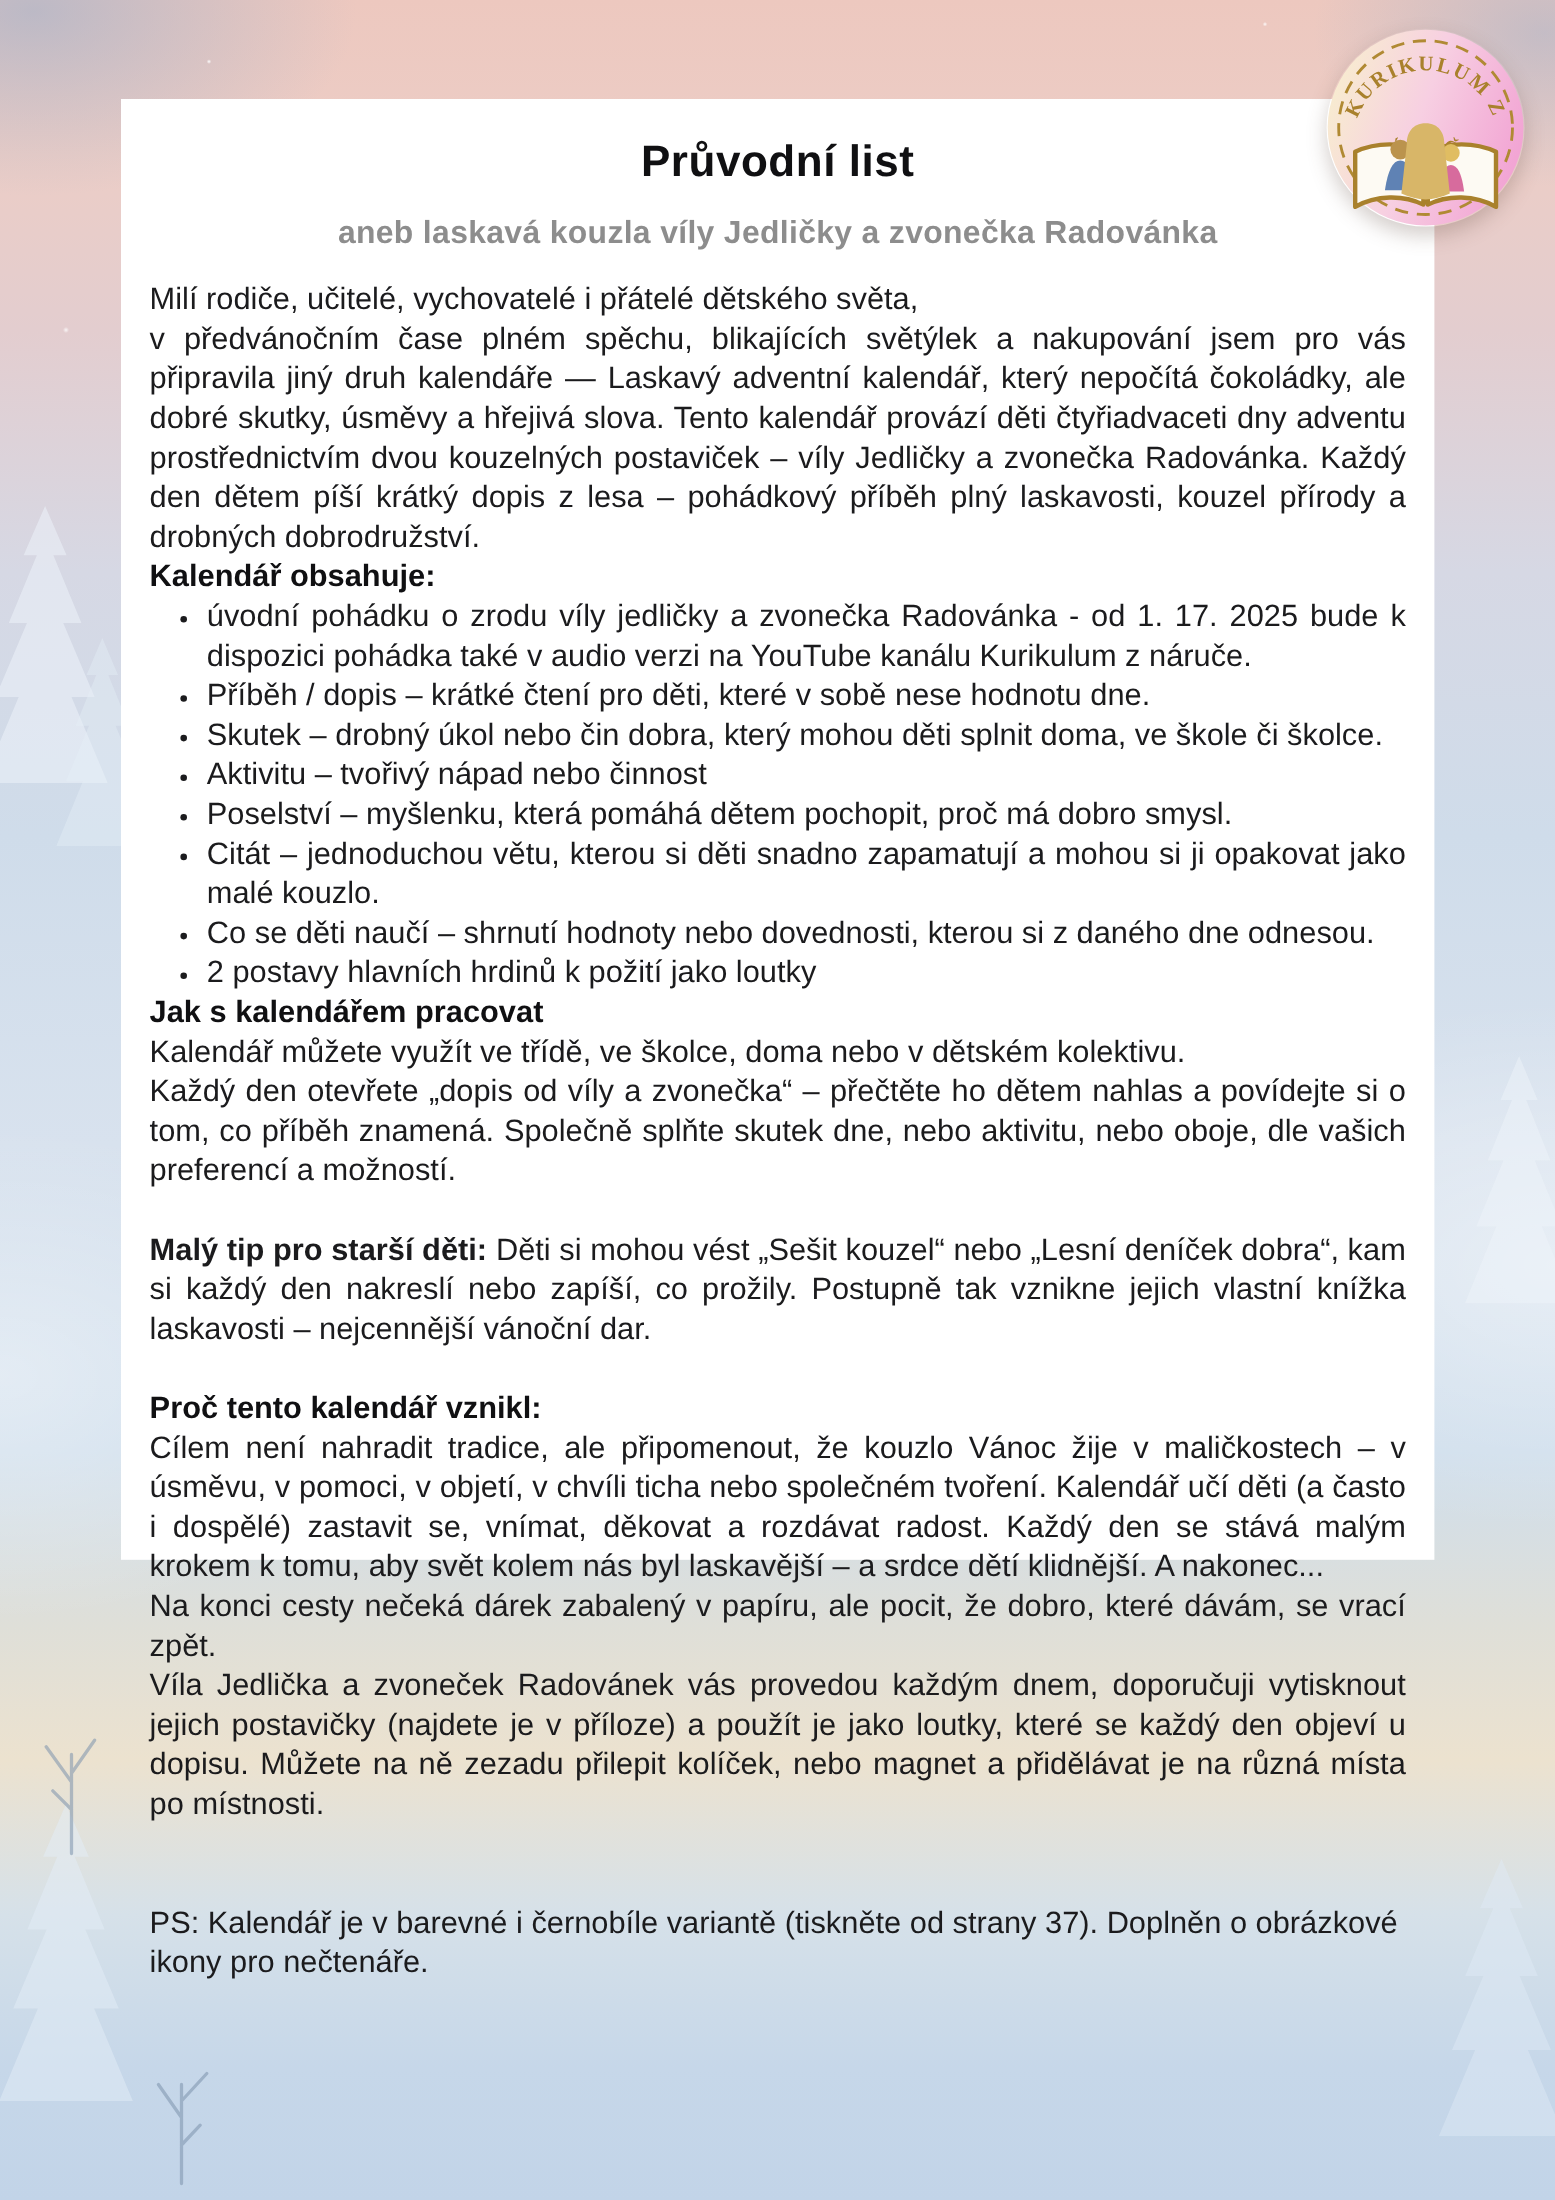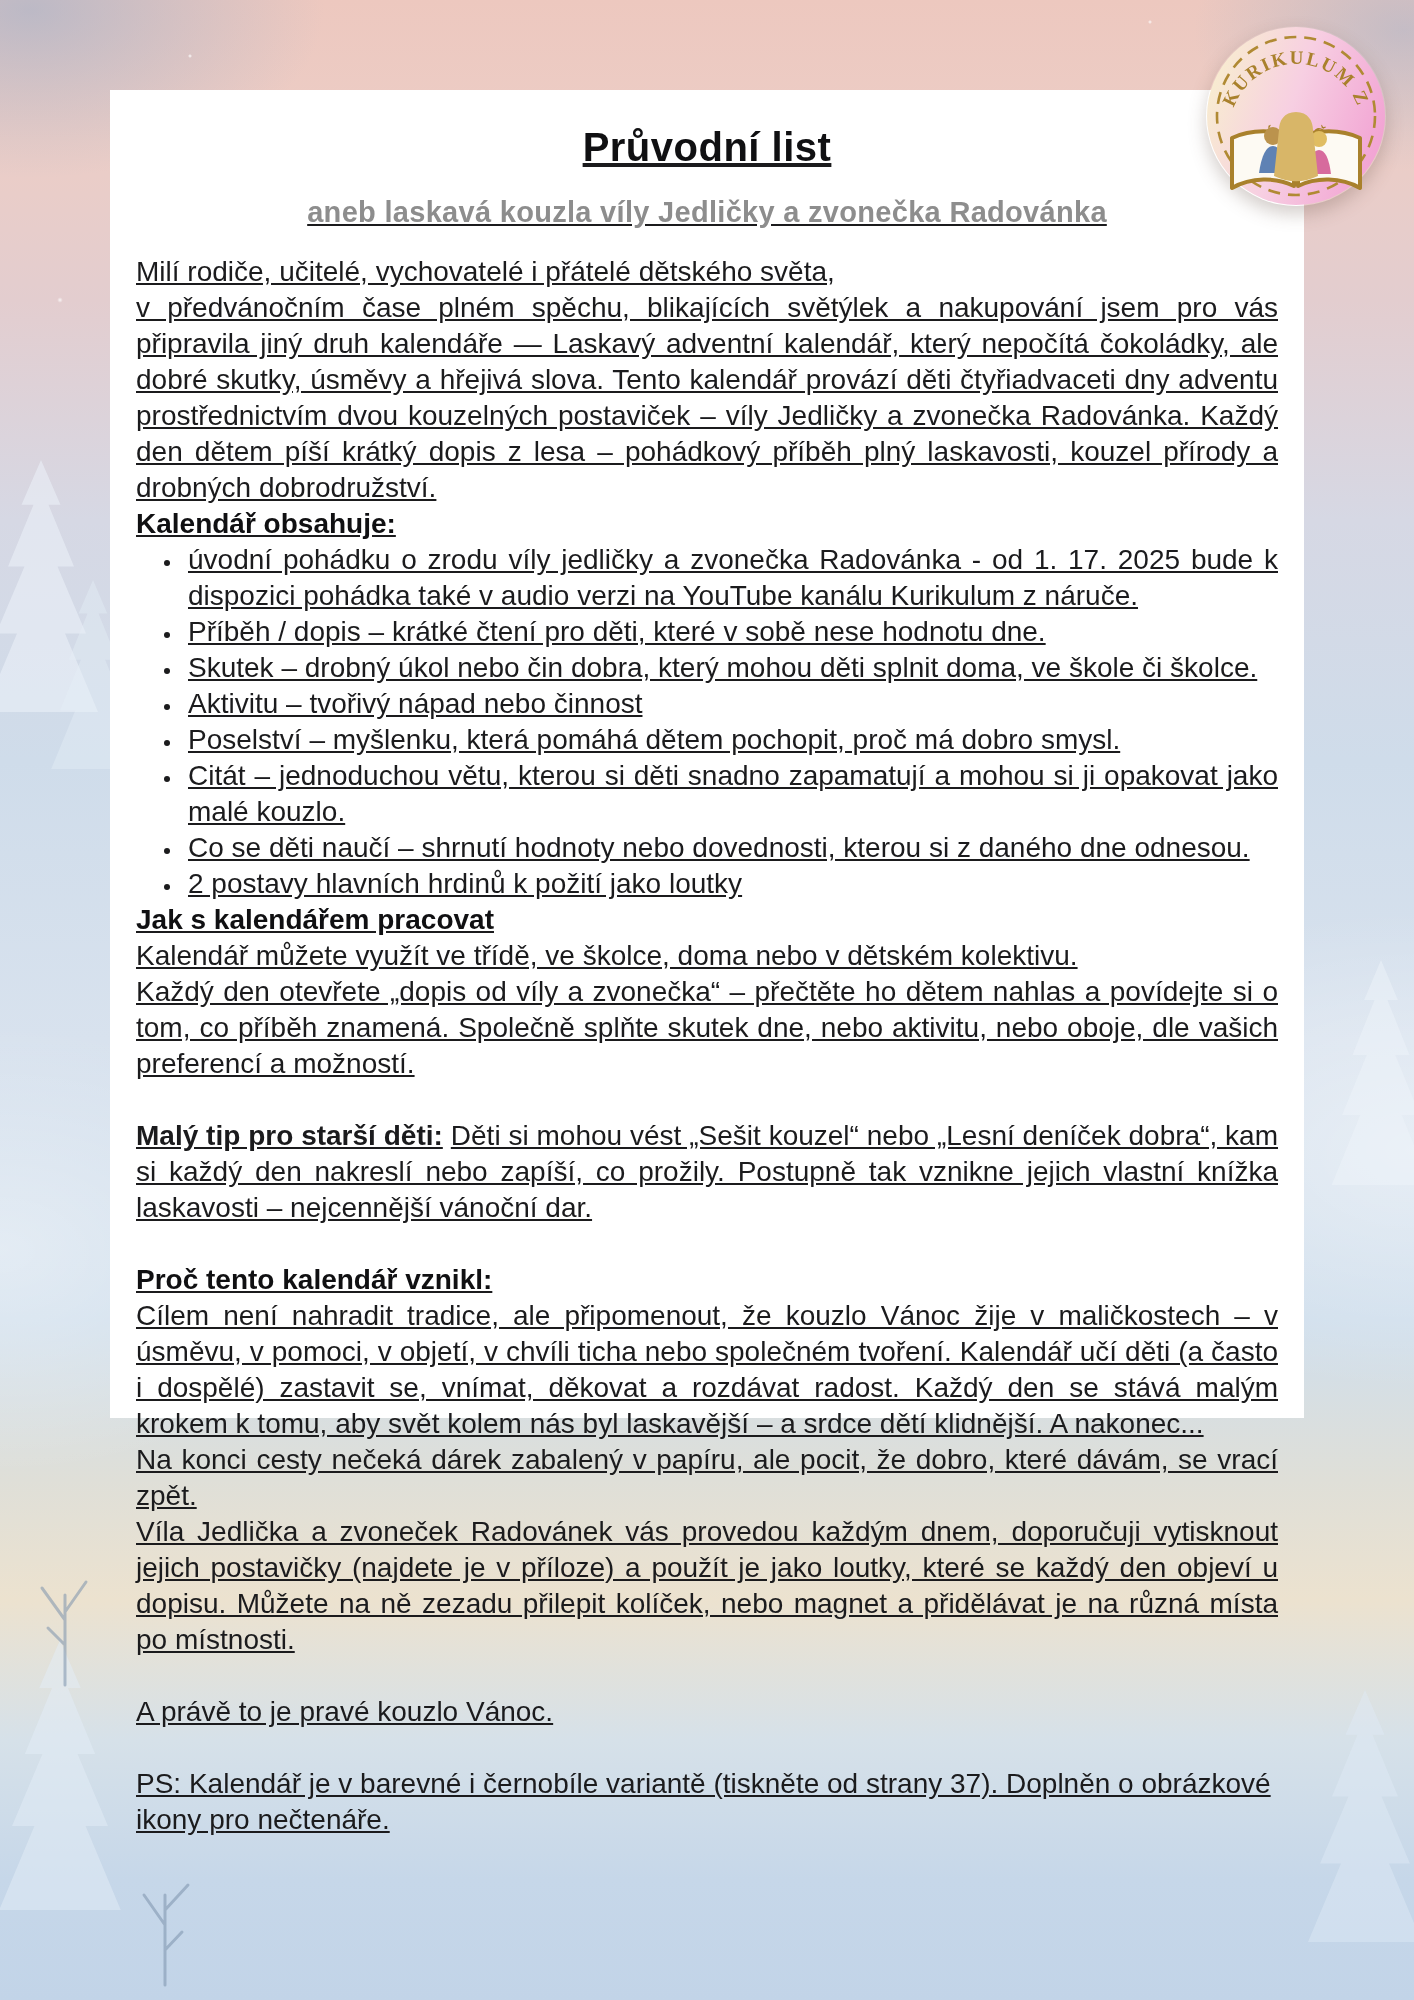--- a/index.html
+++ b/index.html
@@ -31,7 +31,7 @@
   
   .card{
     position:absolute;left:110px;top:90px;width:1194px;height:1328px;z-index:1;
-    background:#ffffff;box-sizing:border-box;padding:16px 26px 20px 26px;color:#1b1b1d;text-decoration:underline;
+    background:#ffffff;box-sizing:border-box;padding:16px 26px 20px 26px;color:#1b1b1d;
   }
   .title{margin:18px 0 0;text-align:center;font-size:40px;line-height:46px;font-weight:700;color:#101012;letter-spacing:.5px;}
   .subtitle{margin:24px 0 24px;text-align:center;font-size:29px;line-height:36px;font-weight:700;color:#8d8d8d;letter-spacing:.3px;}

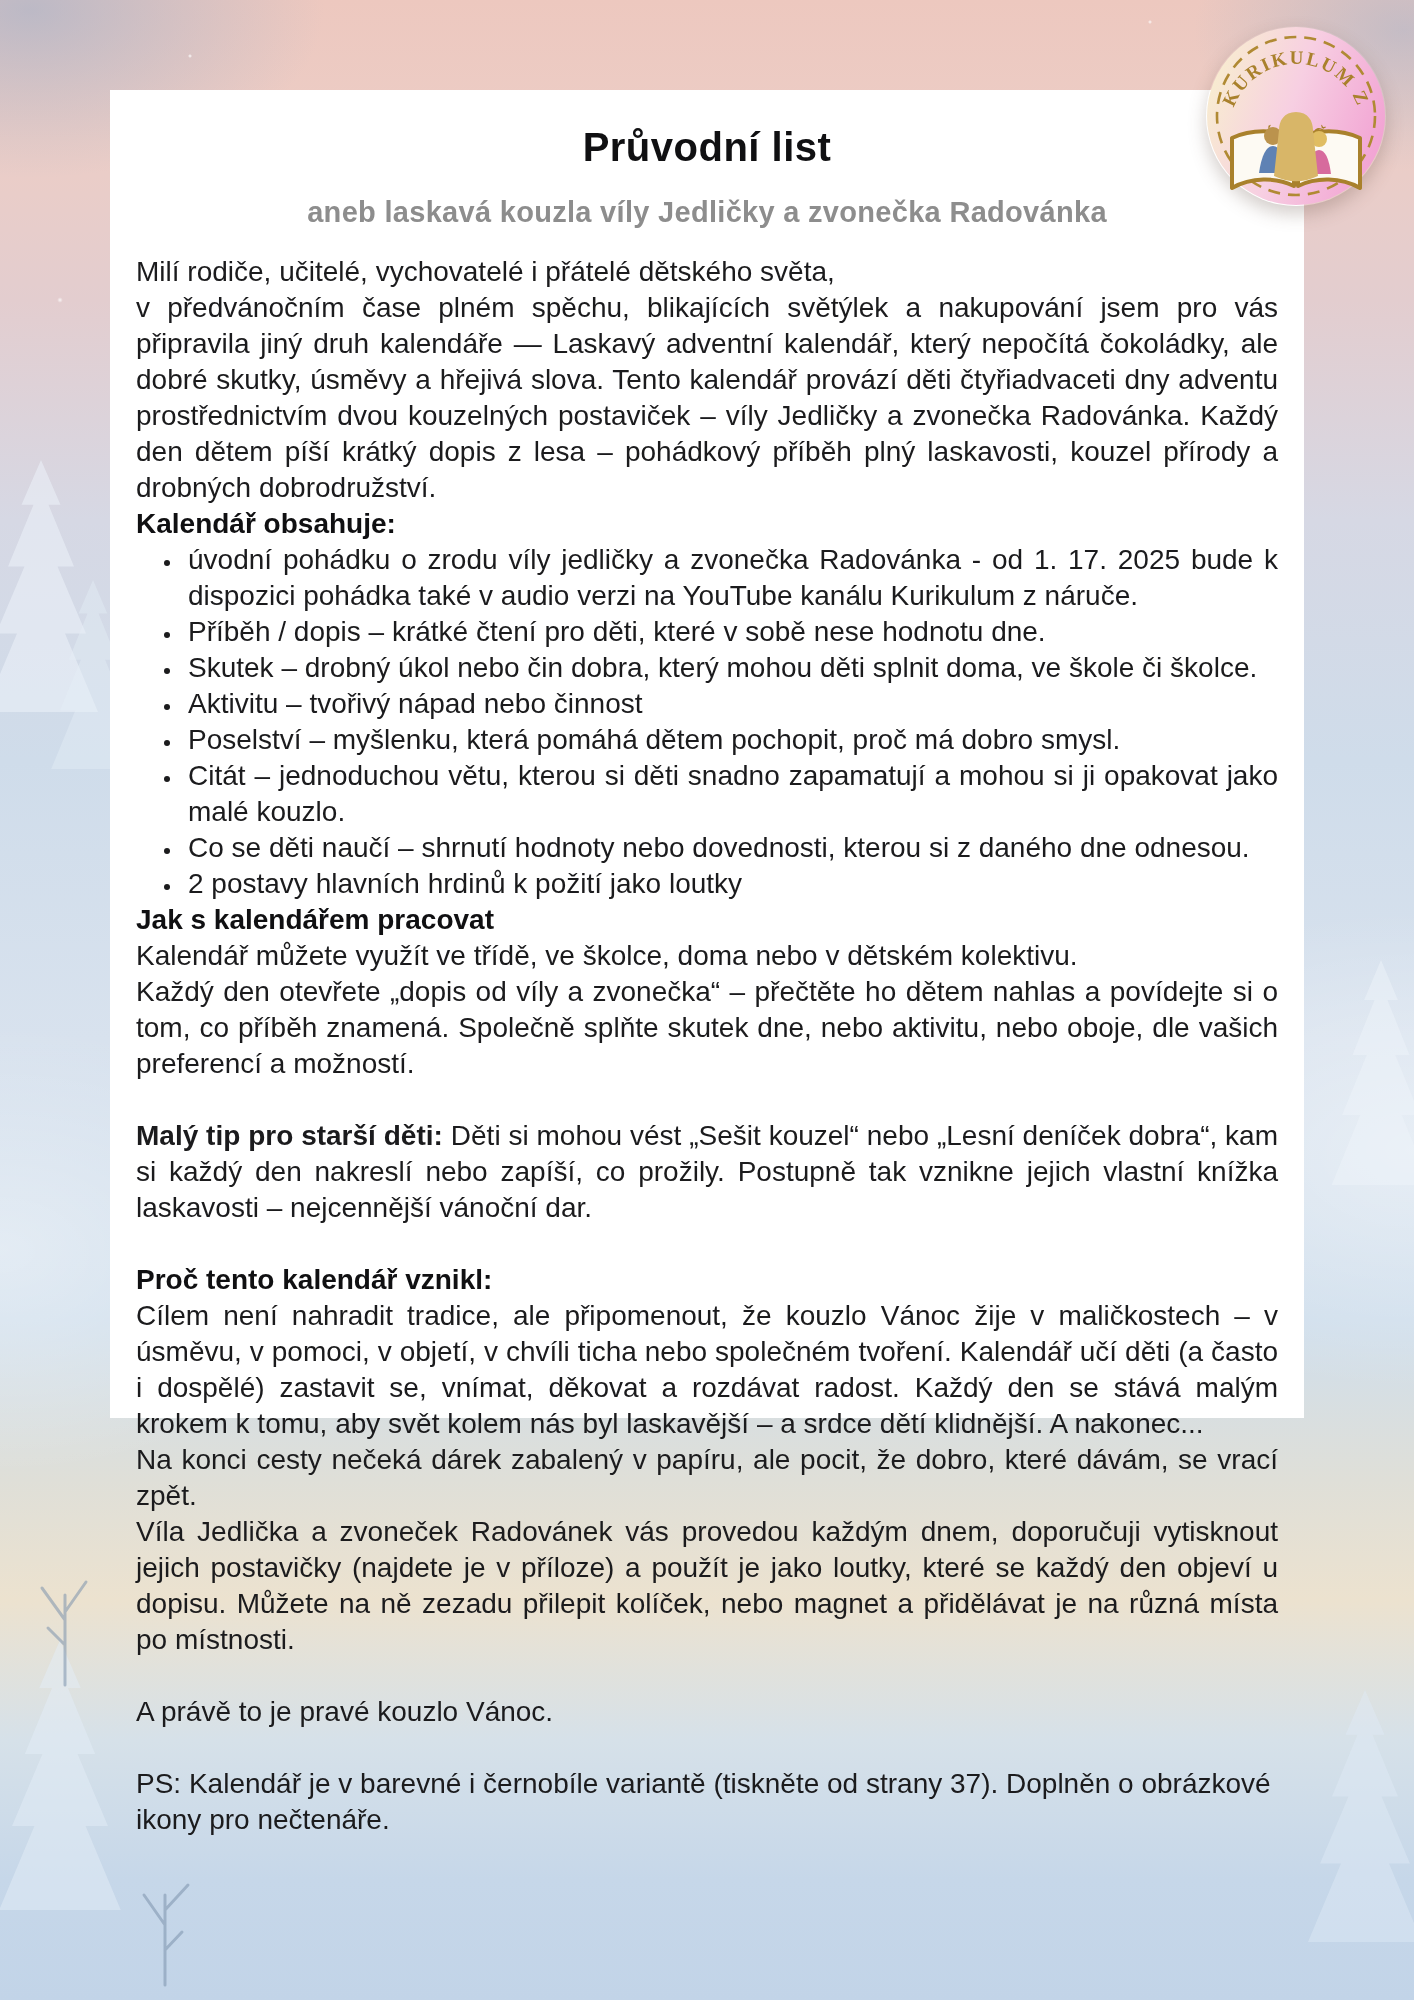--- a/index.html
+++ b/index.html
@@ -102,7 +102,6 @@
 
     <div class="gap"></div>
 
-    <p>A právě to je pravé kouzlo Vánoc.</p>
 
     <div class="gap"></div>
 

